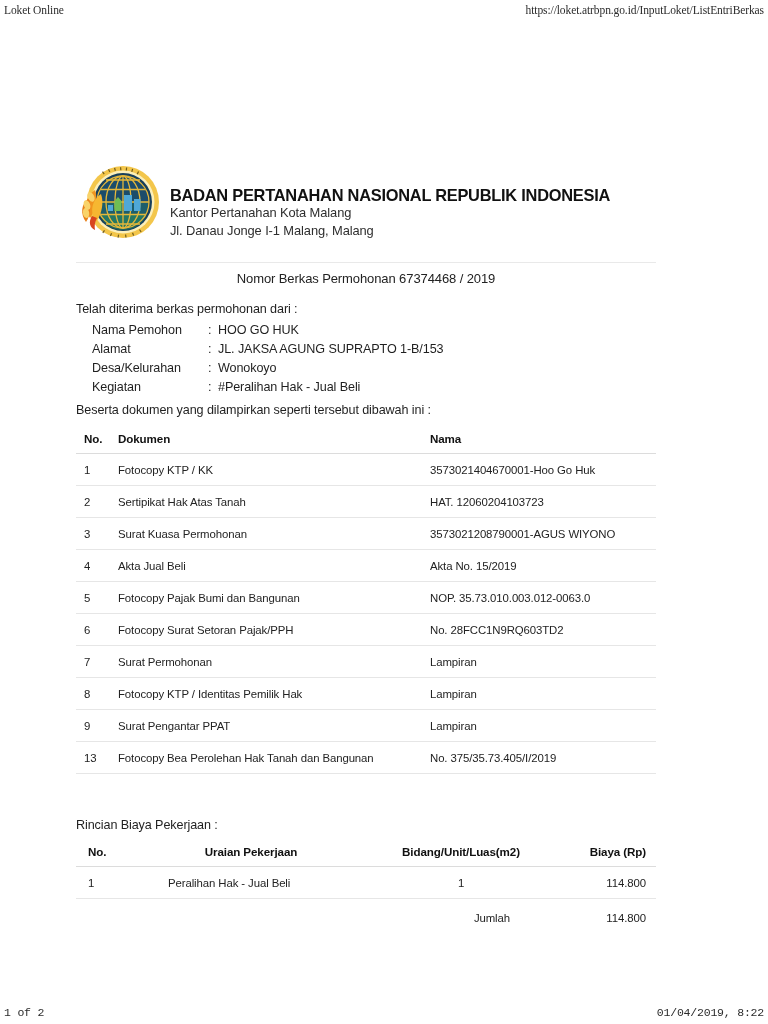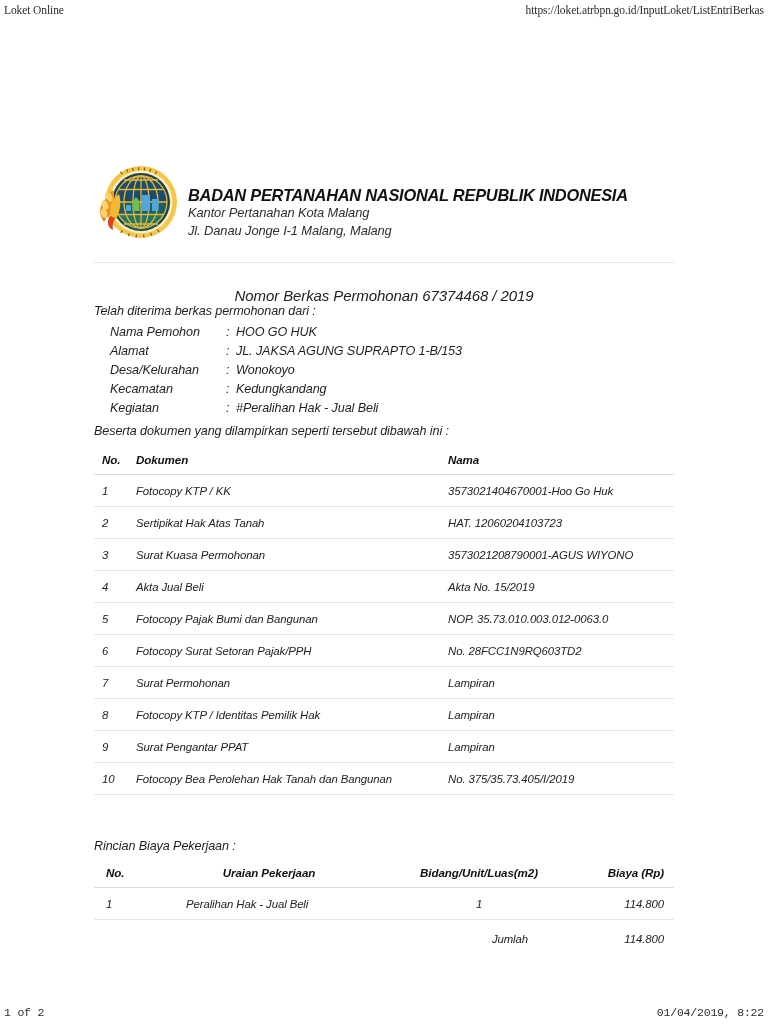--- a/index.html
+++ b/index.html
@@ -58,9 +58,8 @@
   .doc {
     position: absolute;
     top: 82px;
-    left: 94px;
+    left: 76px;
     width: 580px;
-    font-style: italic;
   }
 
   

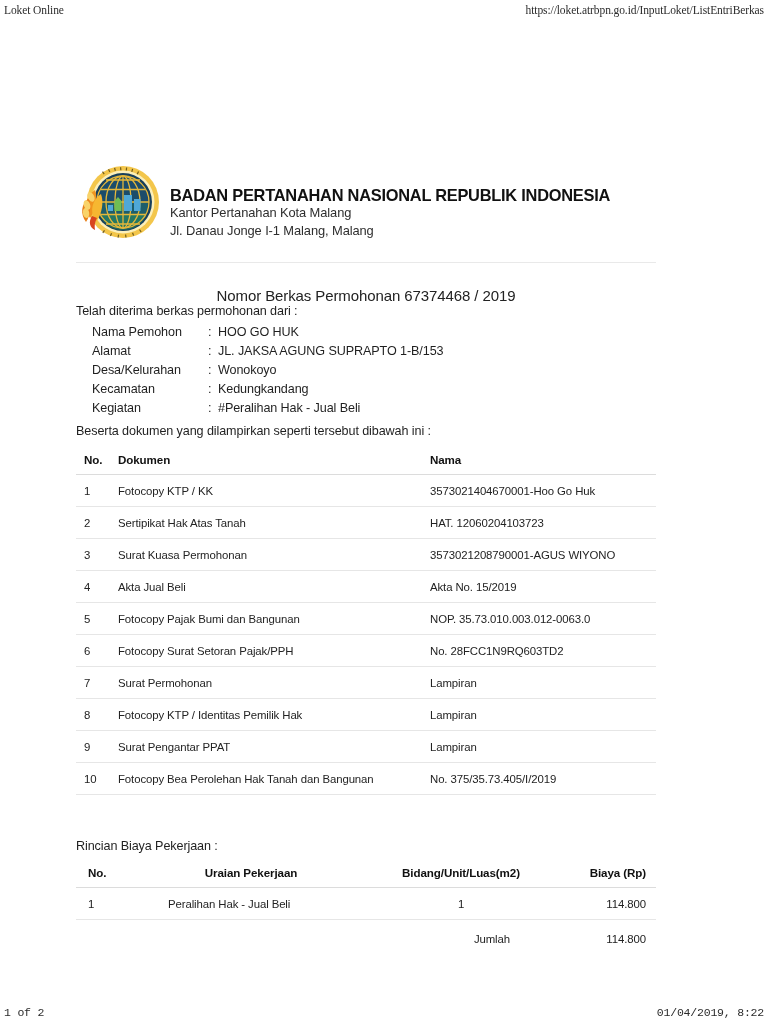--- a/index.html
+++ b/index.html
@@ -109,9 +109,9 @@
   }
   .doc-subtitle {
     text-align: center;
-    font-size: 15px;
+    font-size: 13px;
     color: #222;
-    margin-top: 24px;
+    margin-top: 8px;
     letter-spacing: -0.1px;
   }
 

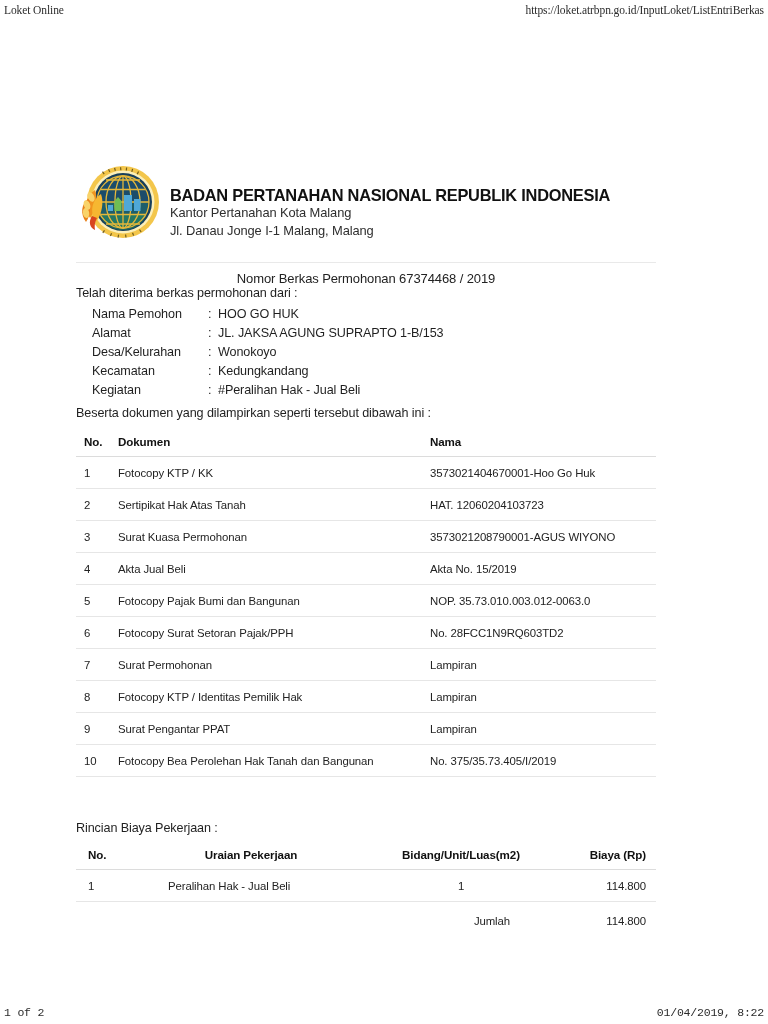--- a/index.html
+++ b/index.html
@@ -119,7 +119,7 @@
   .intro {
     font-size: 12.6px;
     color: #1f1f1f;
-    margin-top: 0;
+    margin-top: 16px;
     letter-spacing: -0.1px;
   }
   .fields {

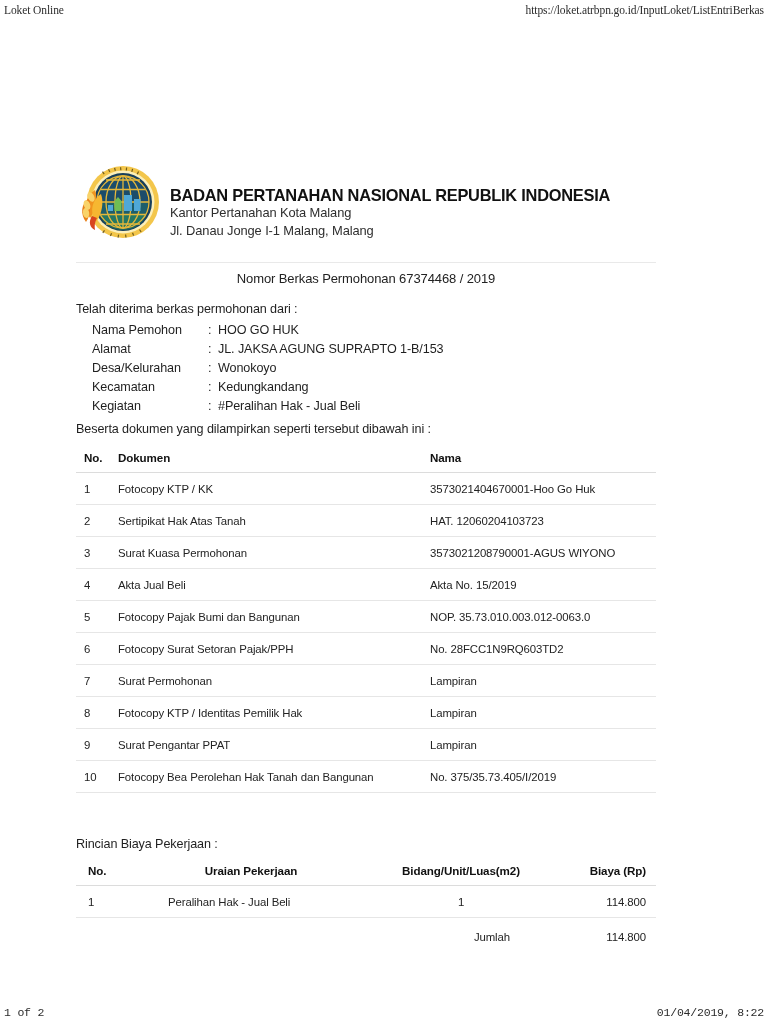--- a/index.html
+++ b/index.html
@@ -322,11 +322,6 @@
           <td class="f-value">Wonokoyo</td>
         </tr>
         <tr>
-          <td class="f-label">Kecamatan</td>
-          <td class="f-sep">:</td>
-          <td class="f-value">Kedungkandang</td>
-        </tr>
-        <tr>
           <td class="f-label">Kegiatan</td>
           <td class="f-sep">:</td>
           <td class="f-value">#Peralihan Hak - Jual Beli</td>

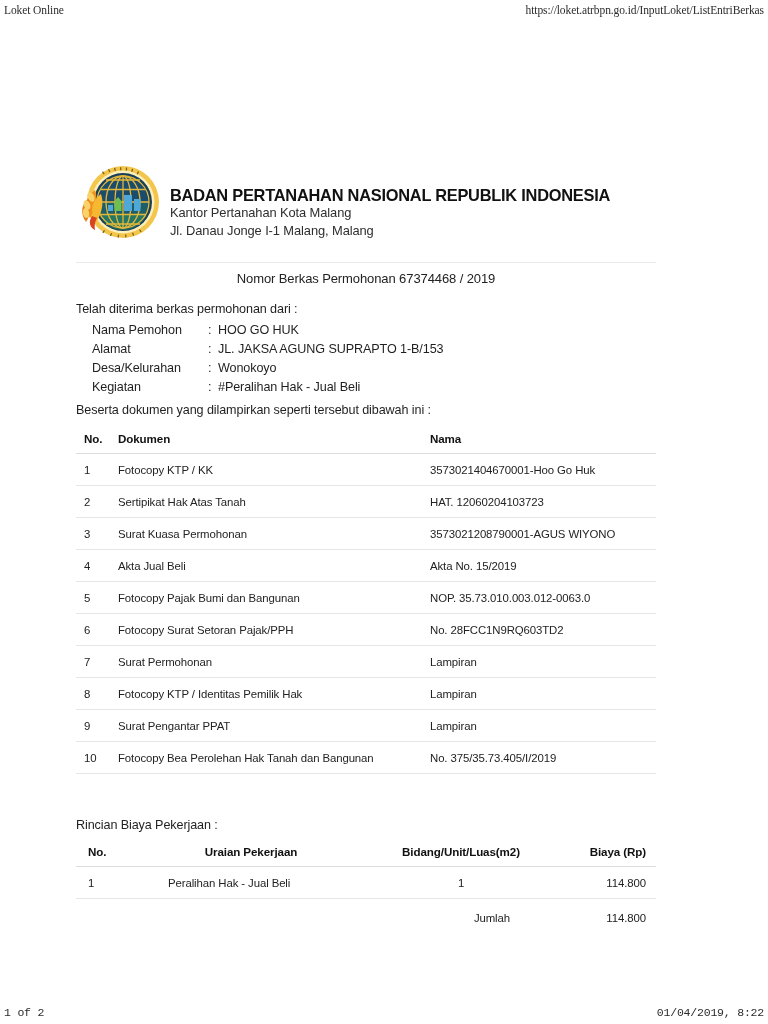--- a/index.html
+++ b/index.html
@@ -386,7 +386,7 @@
           <td class="col-nom">Lampiran</td>
         </tr>
         <tr>
-          <td class="col-no">10</td>
+          <td class="col-no">13</td>
           <td class="col-dok">Fotocopy Bea Perolehan Hak Tanah dan Bangunan</td>
           <td class="col-nom">No. 375/35.73.405/I/2019</td>
         </tr>

